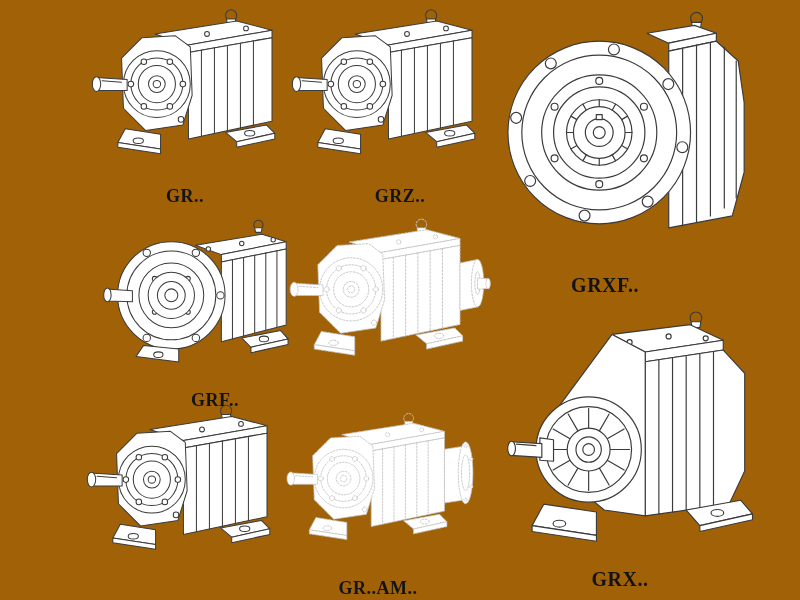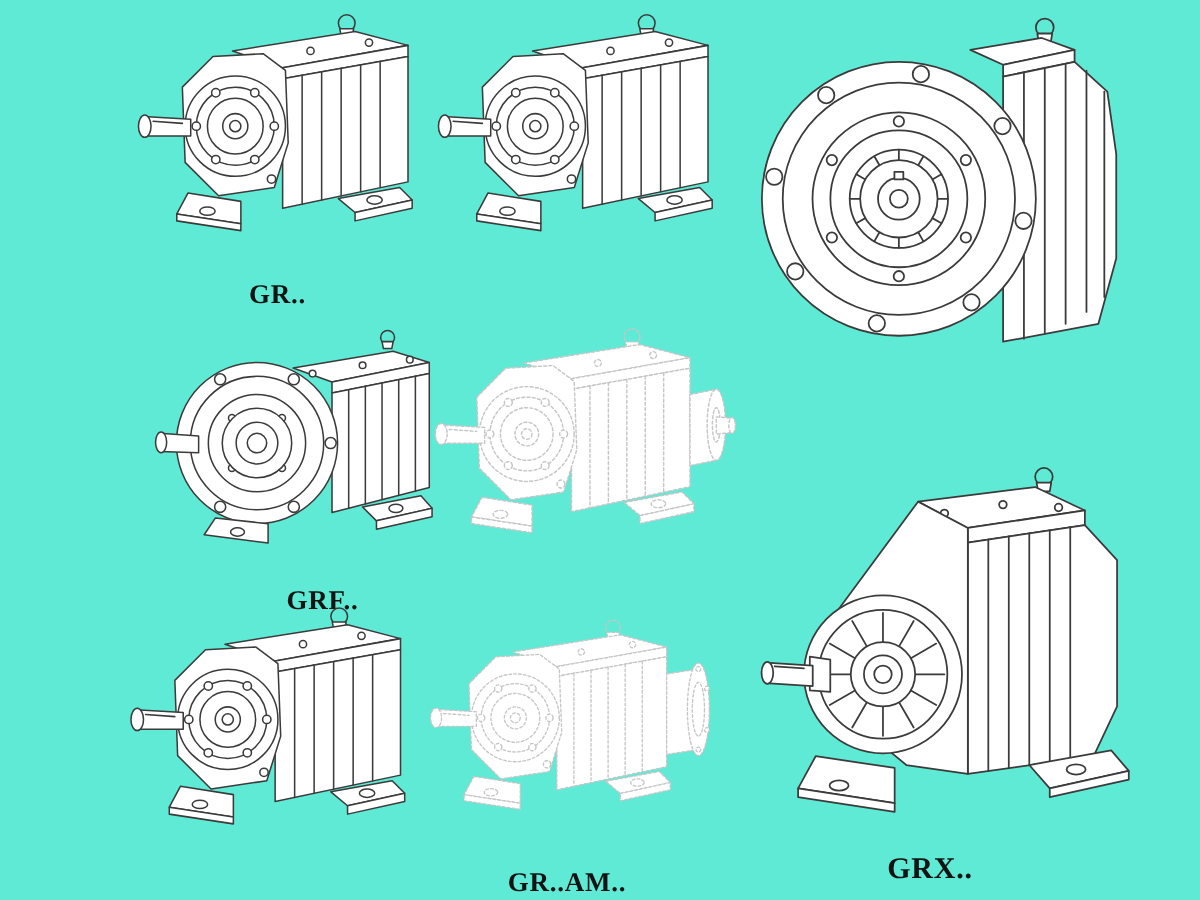--- a/index.html
+++ b/index.html
@@ -5,7 +5,7 @@
   * { margin:0; padding:0; box-sizing:border-box; }
   html,body { width:800px; height:600px; background:#ffffff; }
   body { font-family:"Liberation Serif", serif; }
-  .canvas { position:relative; width:800px; height:600px; background:#5eead4; overflow:hidden; }
+  .canvas { position:relative; width:800px; height:600px; background:#a16207; overflow:hidden; }
   .fig { position:absolute; }
   .fig svg { display:block; width:100%; height:100%; }
   .dark  { color:#3b3b3b; }

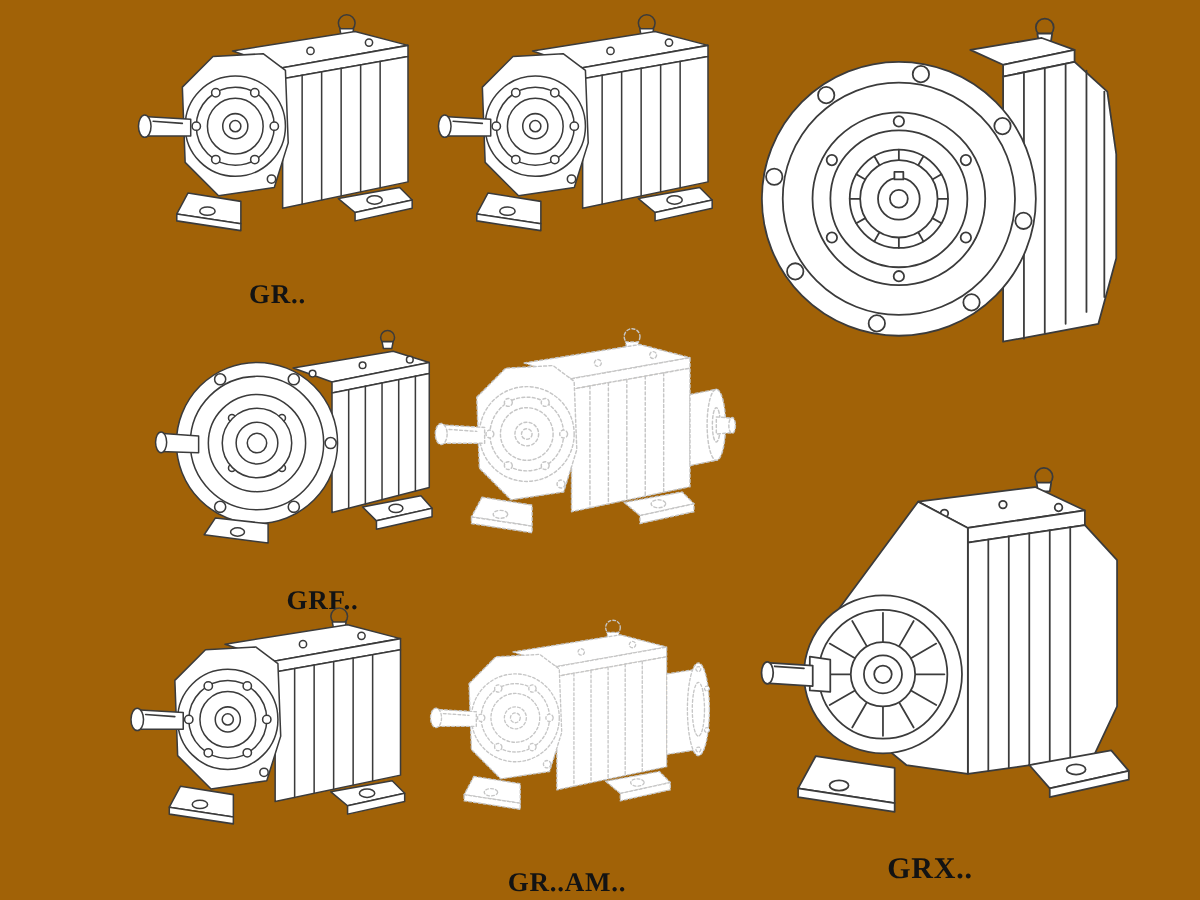--- a/index.html
+++ b/index.html
@@ -249,6 +249,7 @@
   </div>
 
   <div class="label" style="left:85px; top:186px; width:200px">GR..</div>
+  <div class="label" style="left:300px; top:186px; width:200px">GRZ..</div>
 
   <div class="fig dark" style="left:98px; top:212px; width:205px; height:176px">
     <svg viewBox="0 0 215 190">

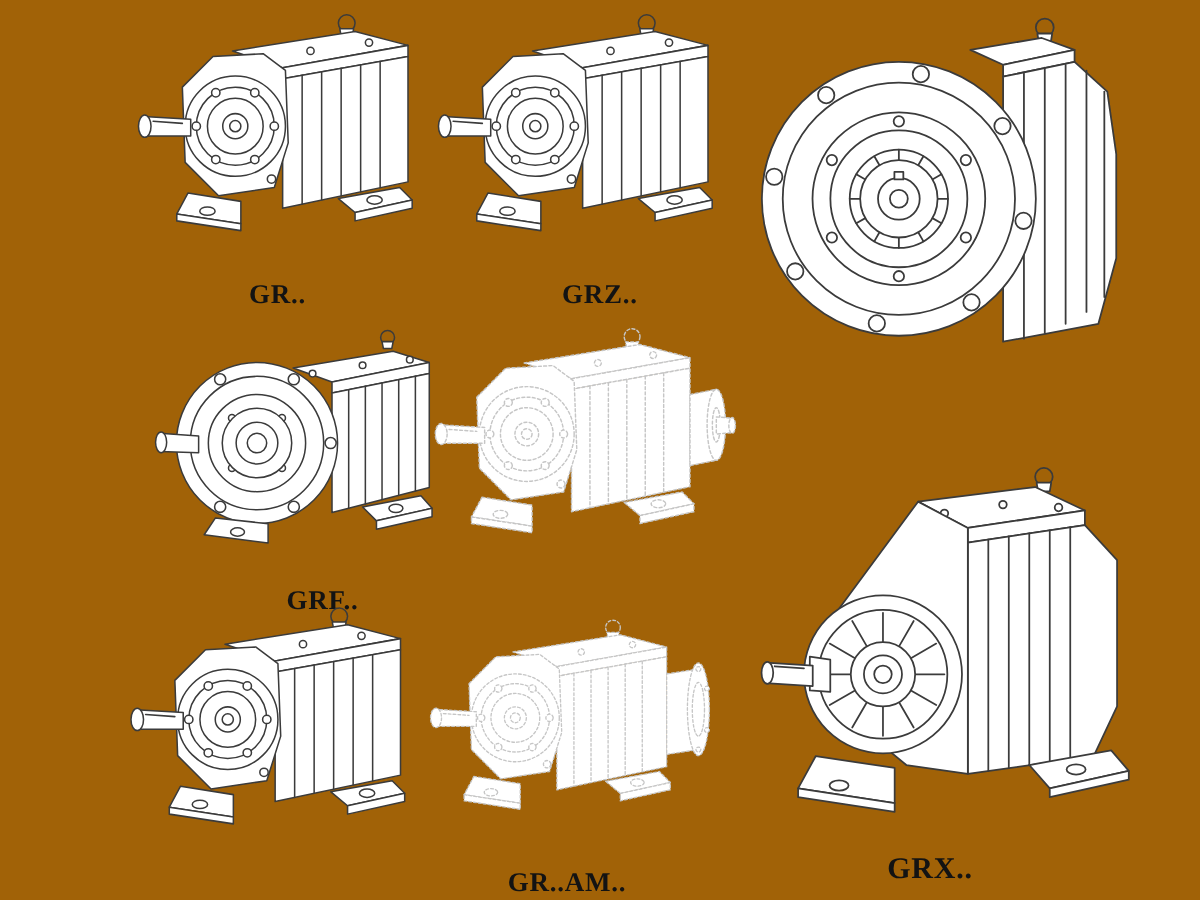--- a/index.html
+++ b/index.html
@@ -250,6 +250,7 @@
 
   <div class="label" style="left:85px; top:186px; width:200px">GR..</div>
   <div class="label" style="left:300px; top:186px; width:200px">GRZ..</div>
+  <div class="label big" style="left:505px; top:274px; width:200px">GRXF..</div>
 
   <div class="fig dark" style="left:98px; top:212px; width:205px; height:176px">
     <svg viewBox="0 0 215 190">

